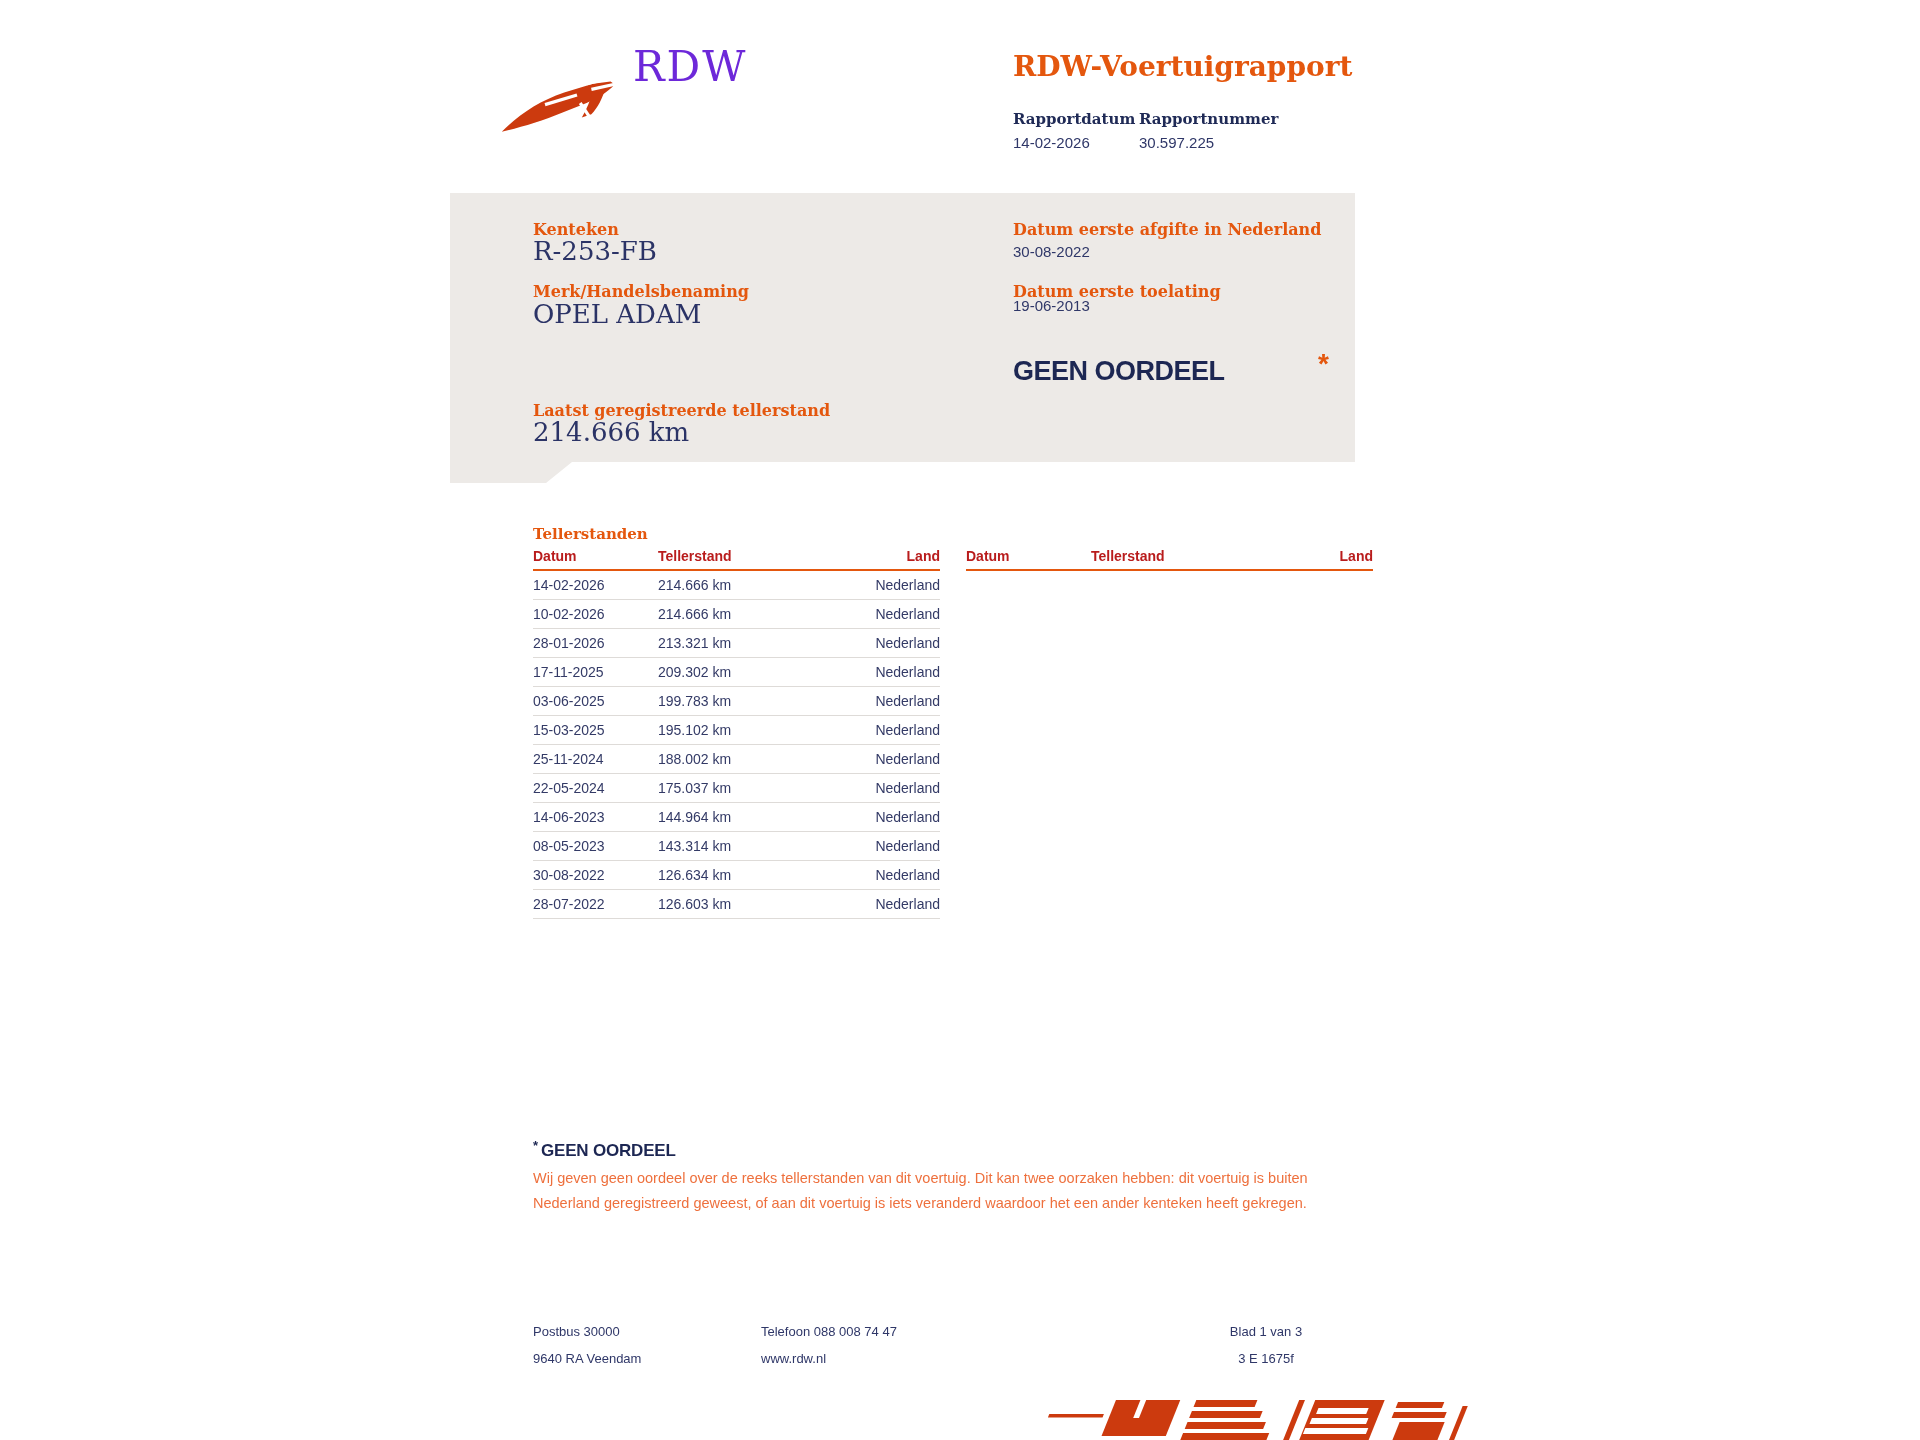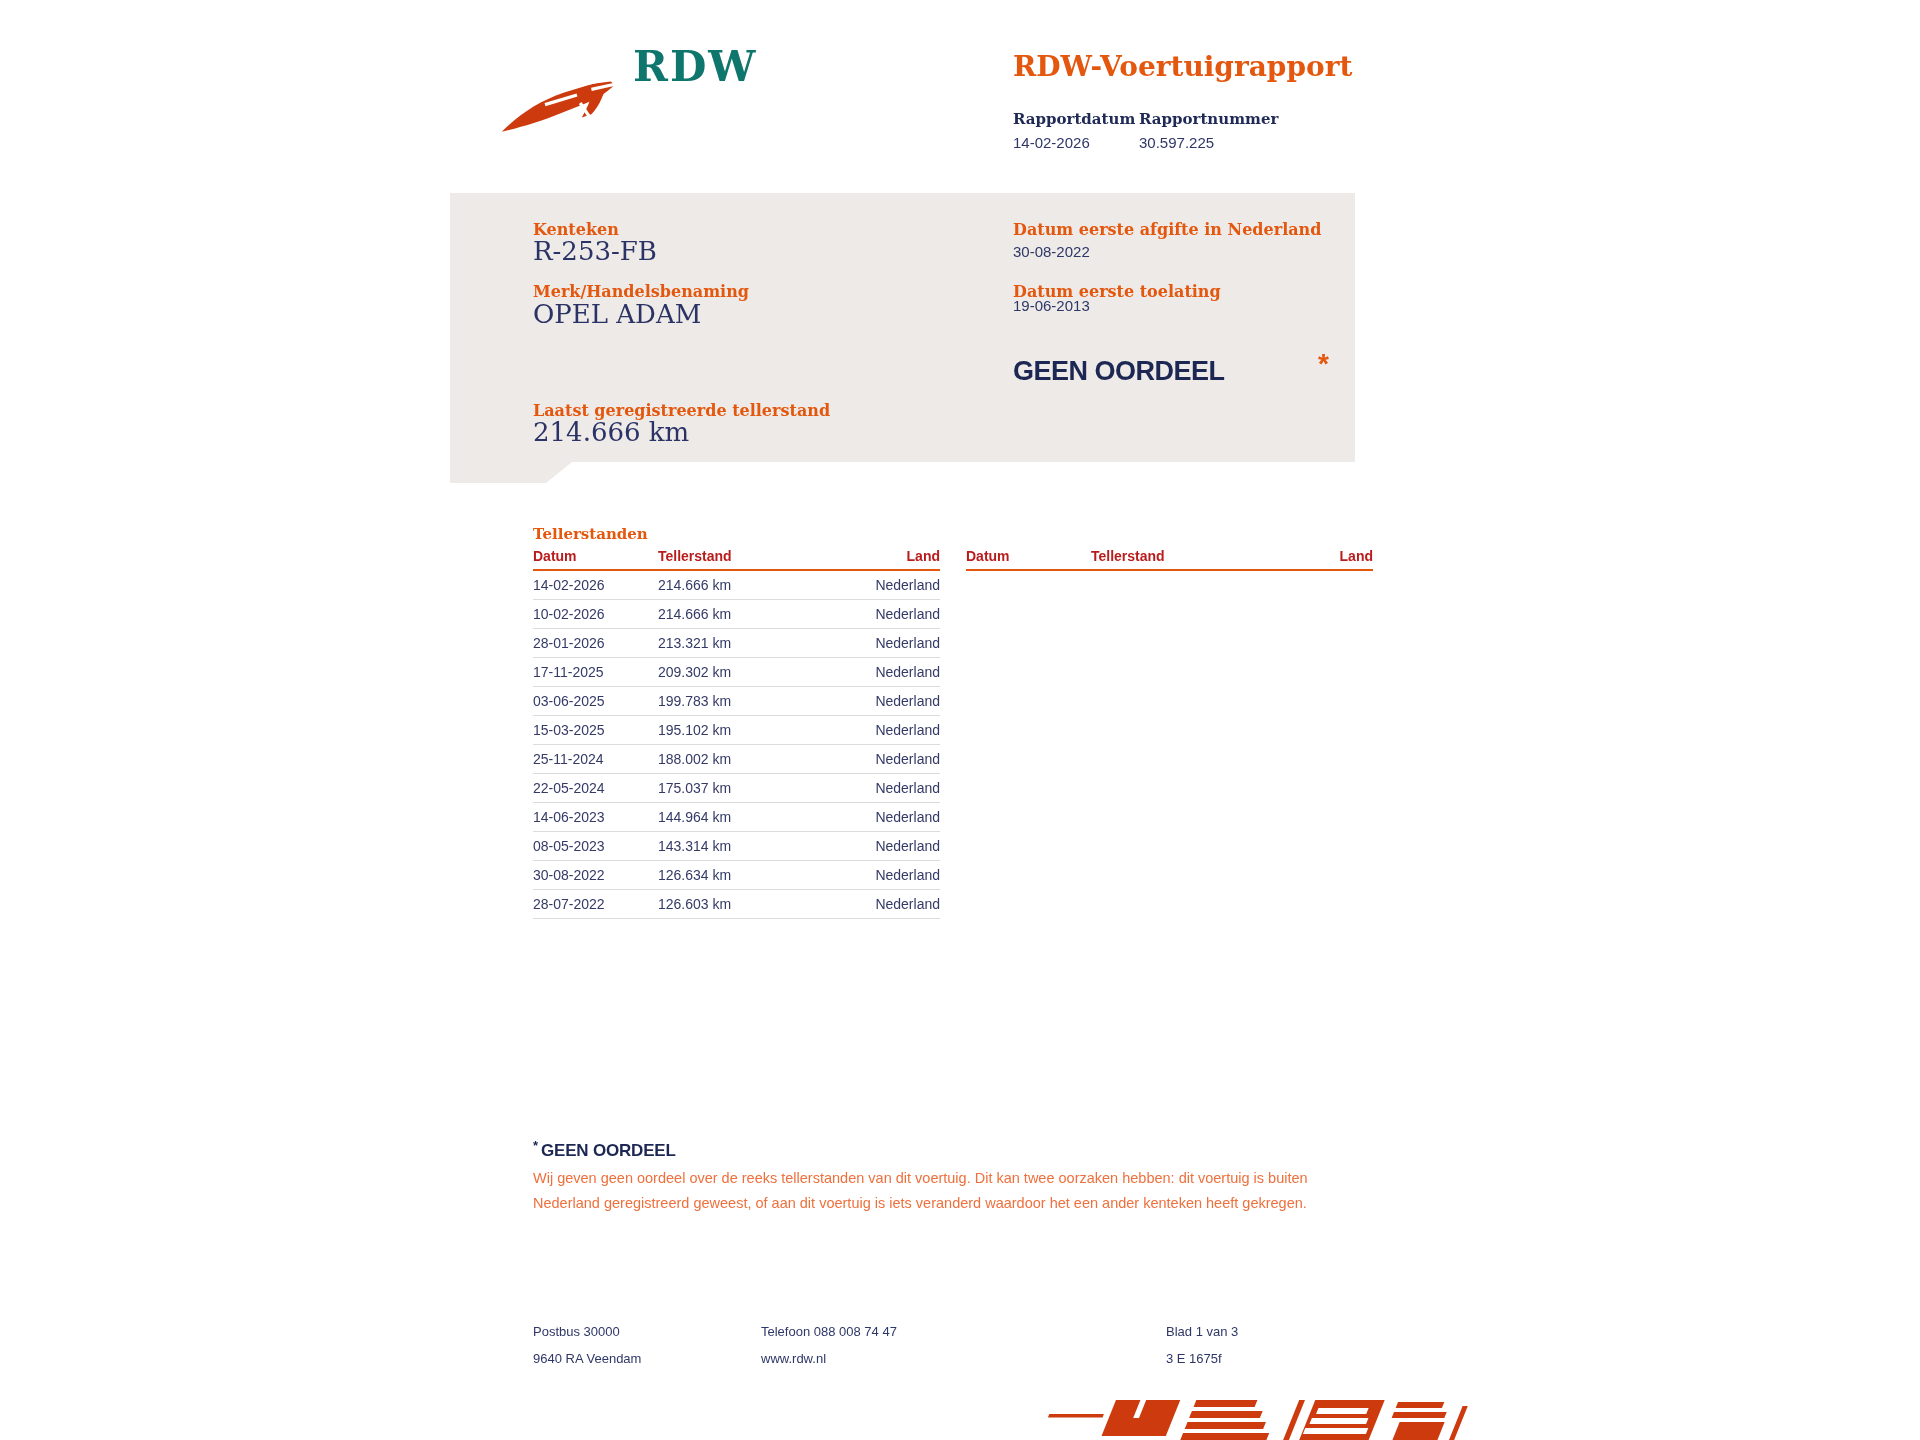--- a/index.html
+++ b/index.html
@@ -12,8 +12,8 @@
 
   
   .brand-text {
-    font-family:"DejaVu Serif", serif; font-weight:bold; font-size:42px;
-    color:#0f766e; letter-spacing:2px;
+    font-family:"DejaVu Serif", serif; font-weight:normal; font-size:42px;
+    color:#6d28d9; letter-spacing:2px;
   }
   .doc-title {
     font-family:"DejaVu Serif", serif; font-weight:bold; font-size:28px;

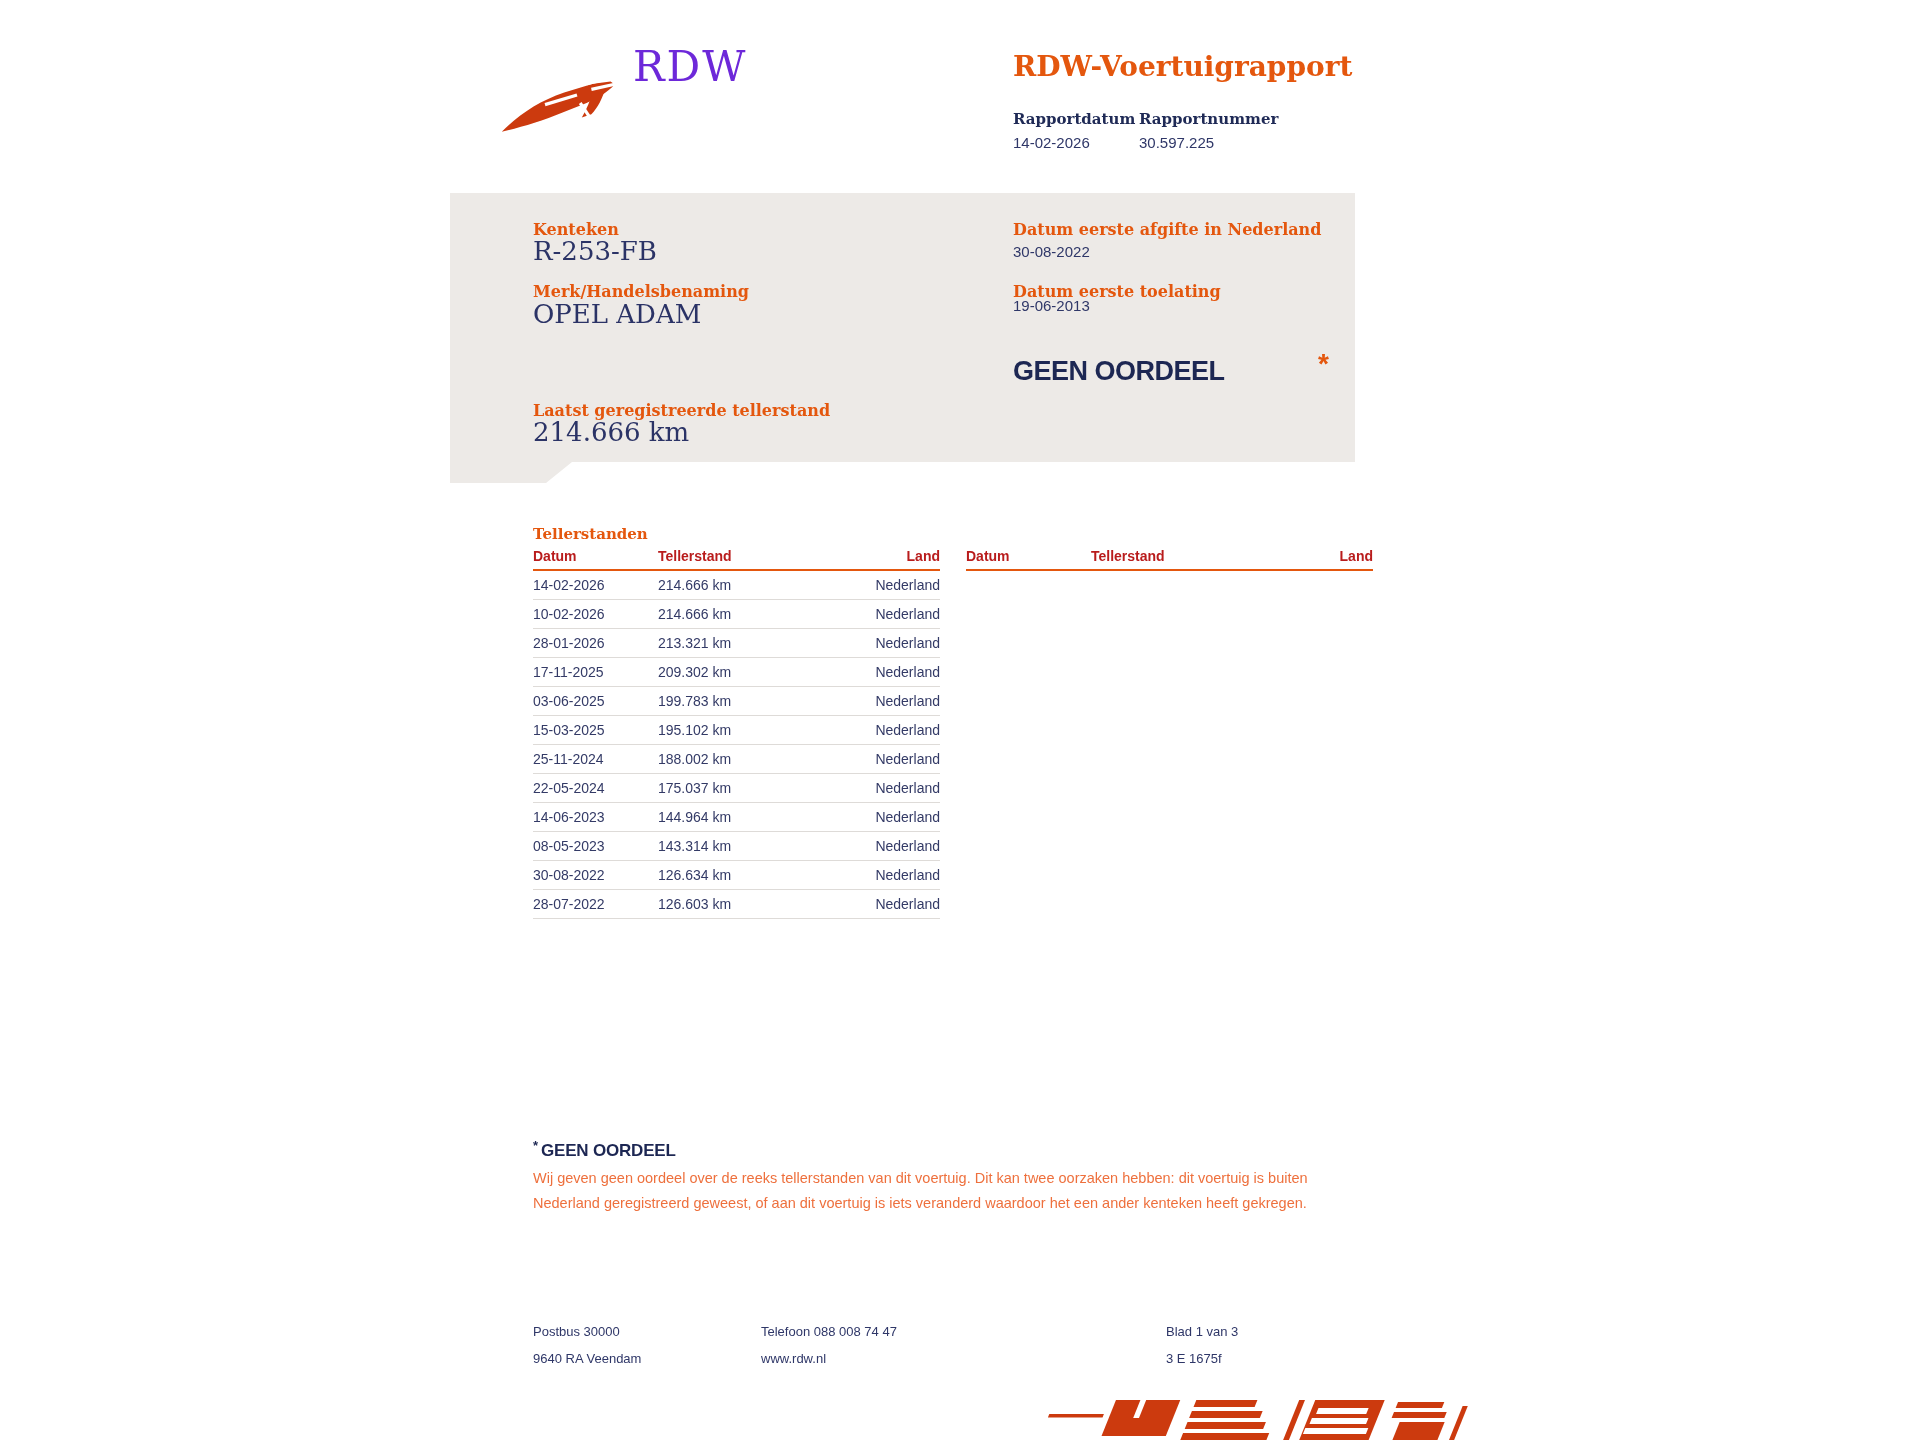--- a/index.html
+++ b/index.html
@@ -80,7 +80,7 @@
 
   
   .footer-text { font-size:13px; line-height:27px; color:#2f3768; }
-  .footer-right { text-align:left; }
+  .footer-right { text-align:center; }
 </style>
 </head>
 <body>

